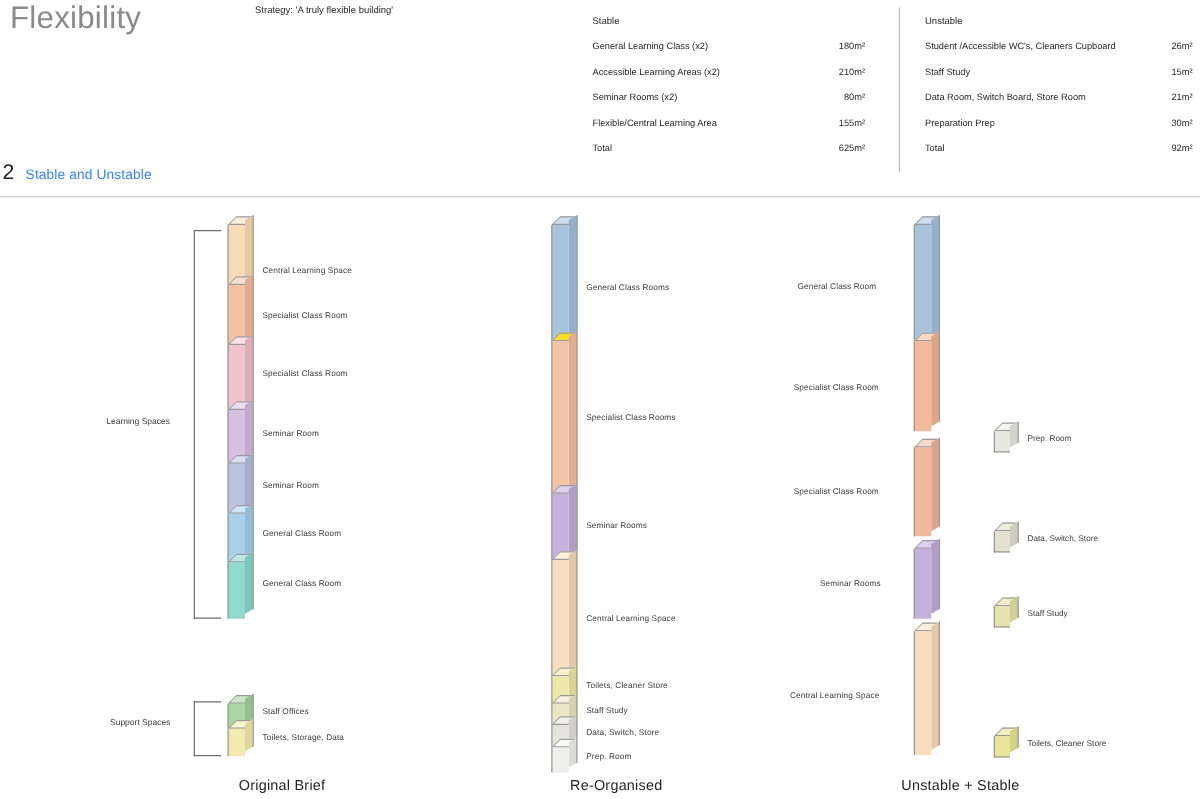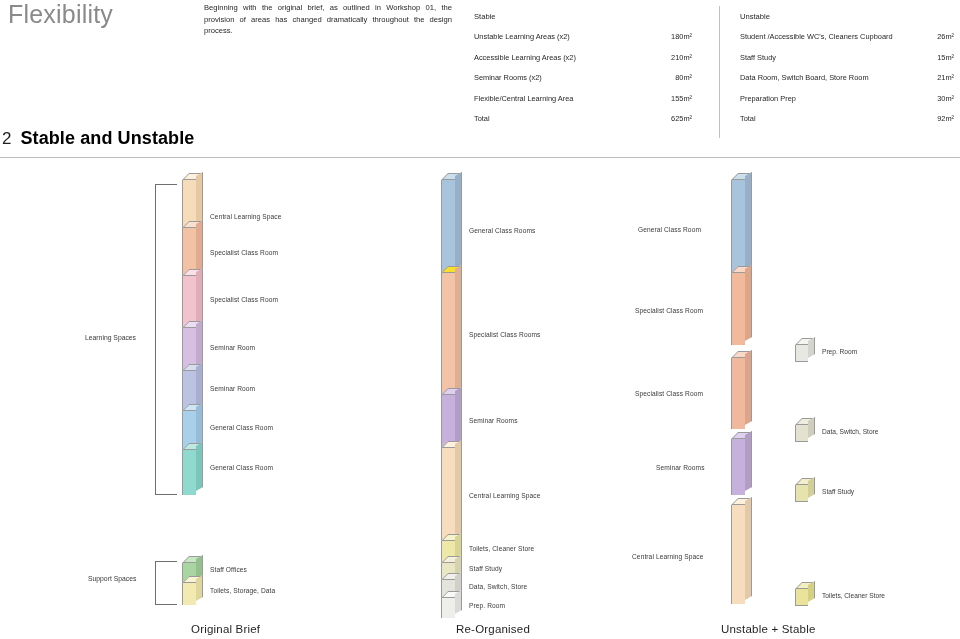--- a/index.html
+++ b/index.html
@@ -142,6 +142,7 @@
     </div>
 
     <div id="strategy-block">
+      <p>Strategy: 'A truly flexible building'</p>
       <p>Beginning with the original brief, as outlined in Workshop 01, the provision of areas has changed dramatically throughout the design process.</p>
     </div>
 

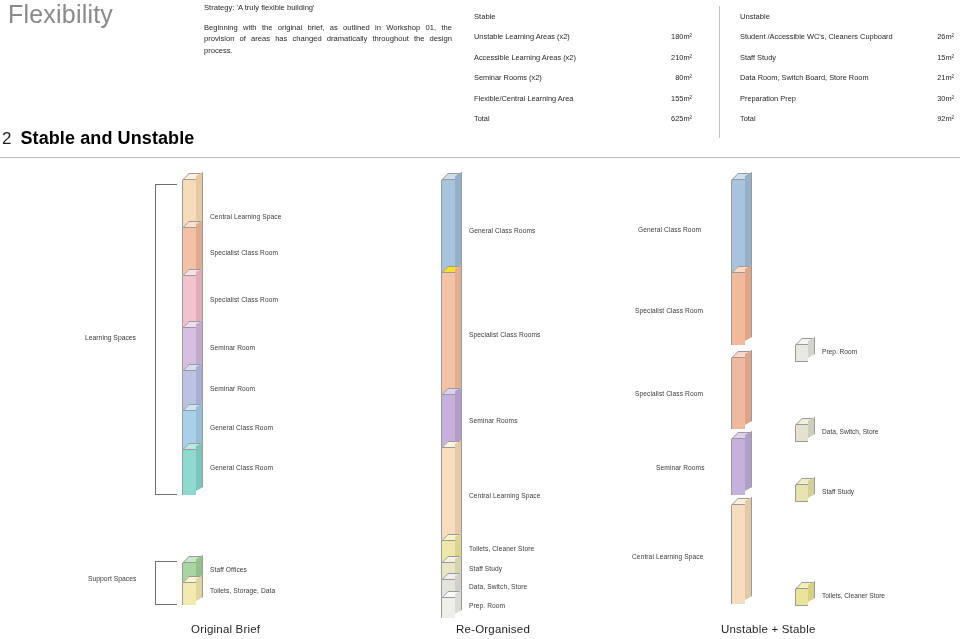--- a/index.html
+++ b/index.html
@@ -143,7 +143,6 @@
 
     <div id="strategy-block">
       <p>Strategy: 'A truly flexible building'</p>
-      <p>Beginning with the original brief, as outlined in Workshop 01, the provision of areas has changed dramatically throughout the design process.</p>
     </div>
 
     <div class="areas-table" id="table-stable">

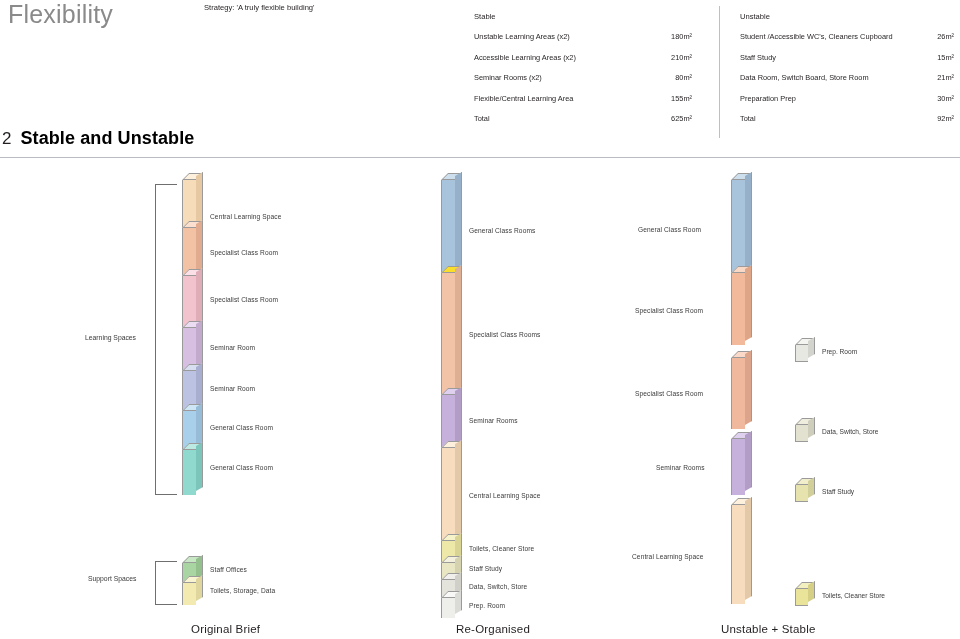--- a/index.html
+++ b/index.html
@@ -148,7 +148,7 @@
     <div class="areas-table" id="table-stable">
       <div class="table-caption">Stable</div>
       <div class="table-row">
-        <span class="row-label">Unstable Learning Areas (x2)</span>
+        <span class="row-label">General Learning Class (x2)</span>
         <span class="row-value">180m²</span>
       </div>
       <div class="table-row">

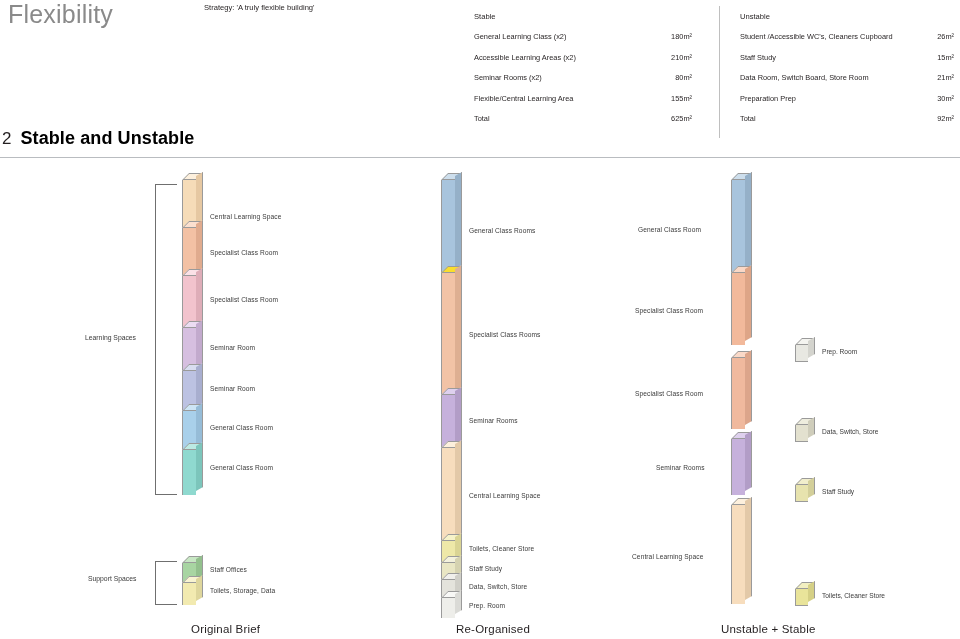--- a/index.html
+++ b/index.html
@@ -29,7 +29,7 @@
 
   #section-row { position: absolute; left: 2px; top: 128px; display: flex; align-items: baseline; gap: 9px; }
   #section-number { font-size: 17px; color: #231f20; font-weight: 400; }
-  #section-title { font-size: 18px; color: #000000; font-weight: 700; letter-spacing: .1px; }
+  #section-title { font-size: 11px; color: #3b82f6; font-weight: 400; letter-spacing: .1px; }
 
   #strategy-block {
     position: absolute; left: 204px; top: 2px; width: 248px;

